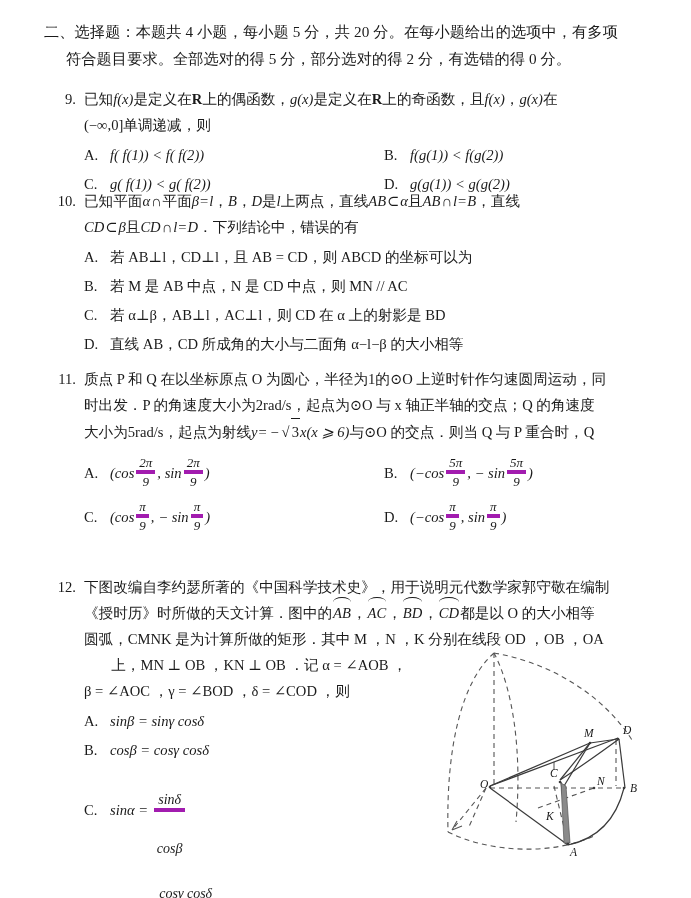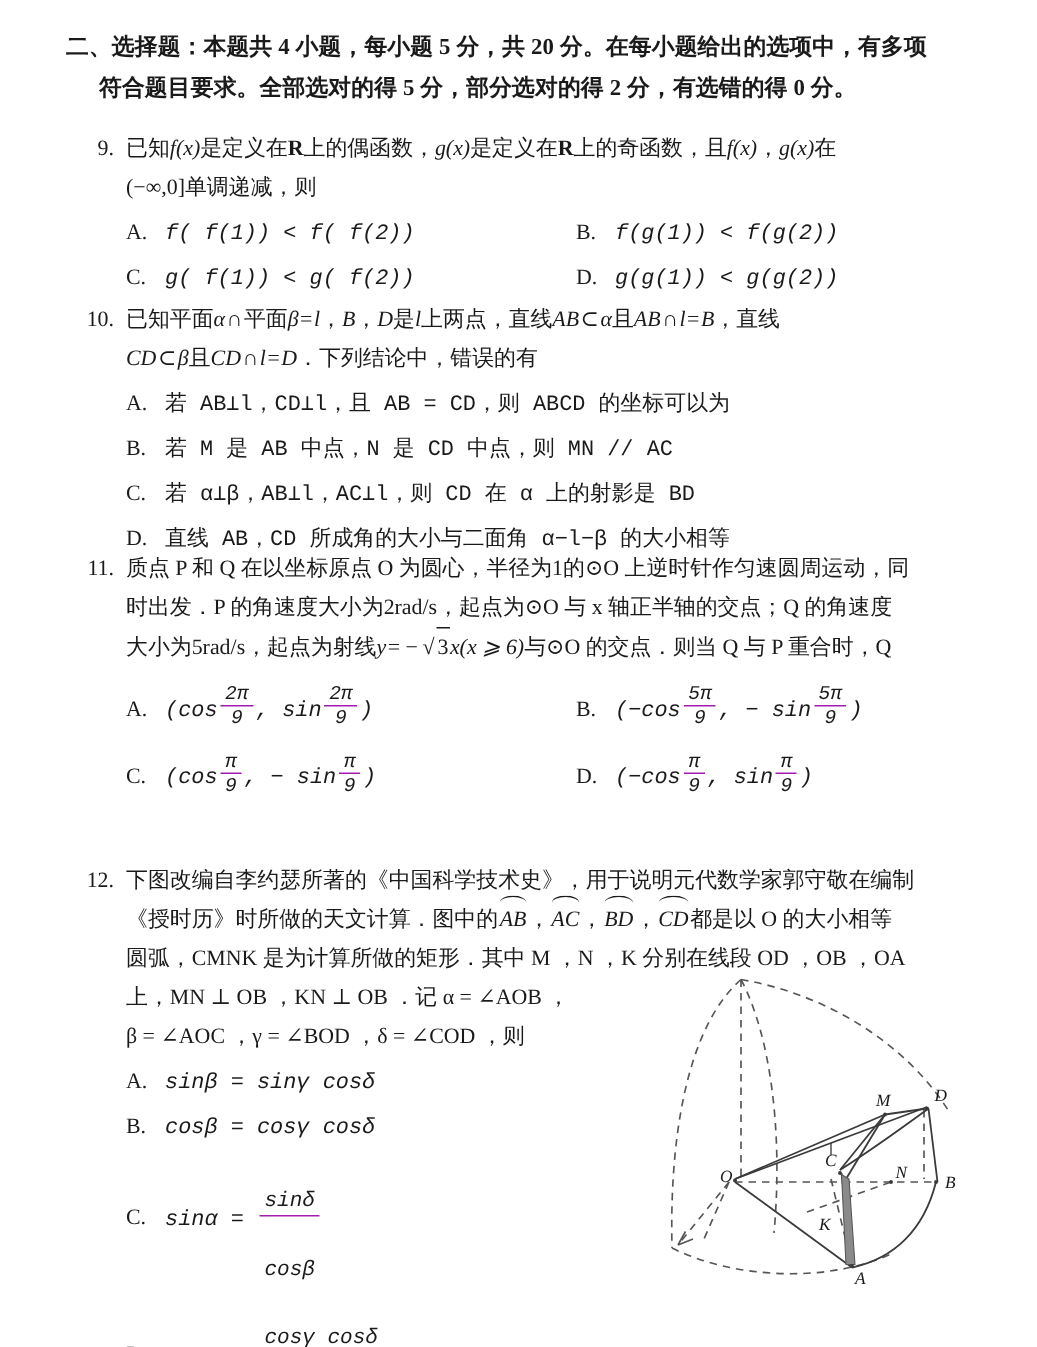--- a/index.html
+++ b/index.html
@@ -27,7 +27,7 @@
     left: 44px;
     top: 18px;
     width: 610px;
-    font-weight: bold;
+    font-weight: normal;
     font-size: 15.2px;
     line-height: 27px;
     letter-spacing: 0.1px;

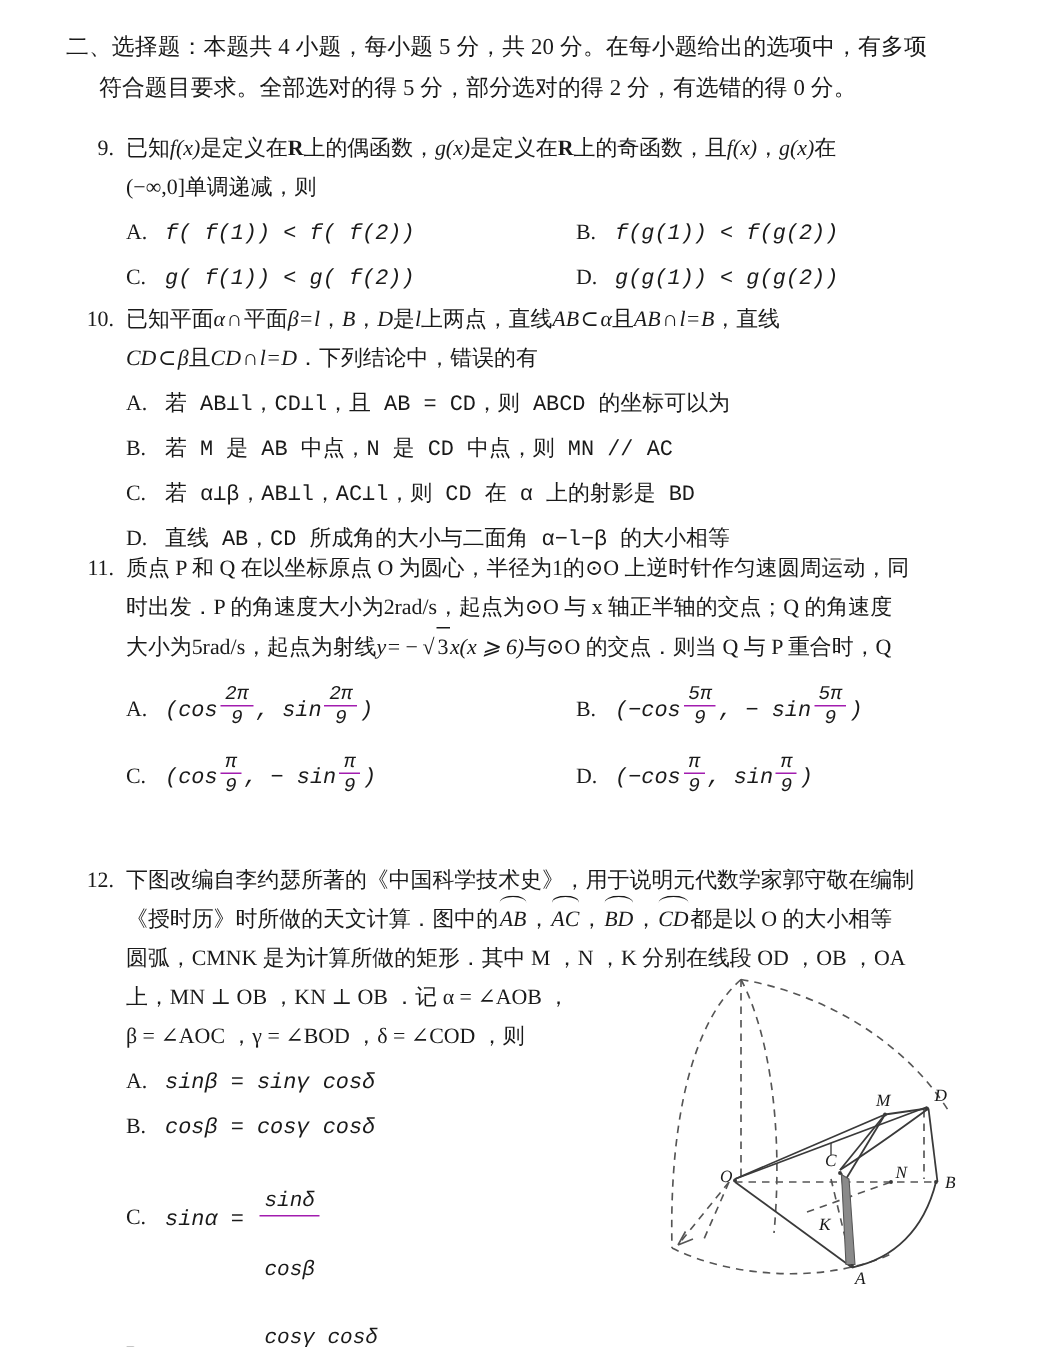--- a/index.html
+++ b/index.html
@@ -87,7 +87,7 @@
     flex: 0 0 26px;
     font-style: normal;
   }
-  .optbody { flex: 1 1 auto; font-family: Liberation Mono, monospace; }
+  .optbody { flex: 1 1 auto; }
 
   .opt-stack { display: block; }
   .opt-stack .optrow { display: block; }

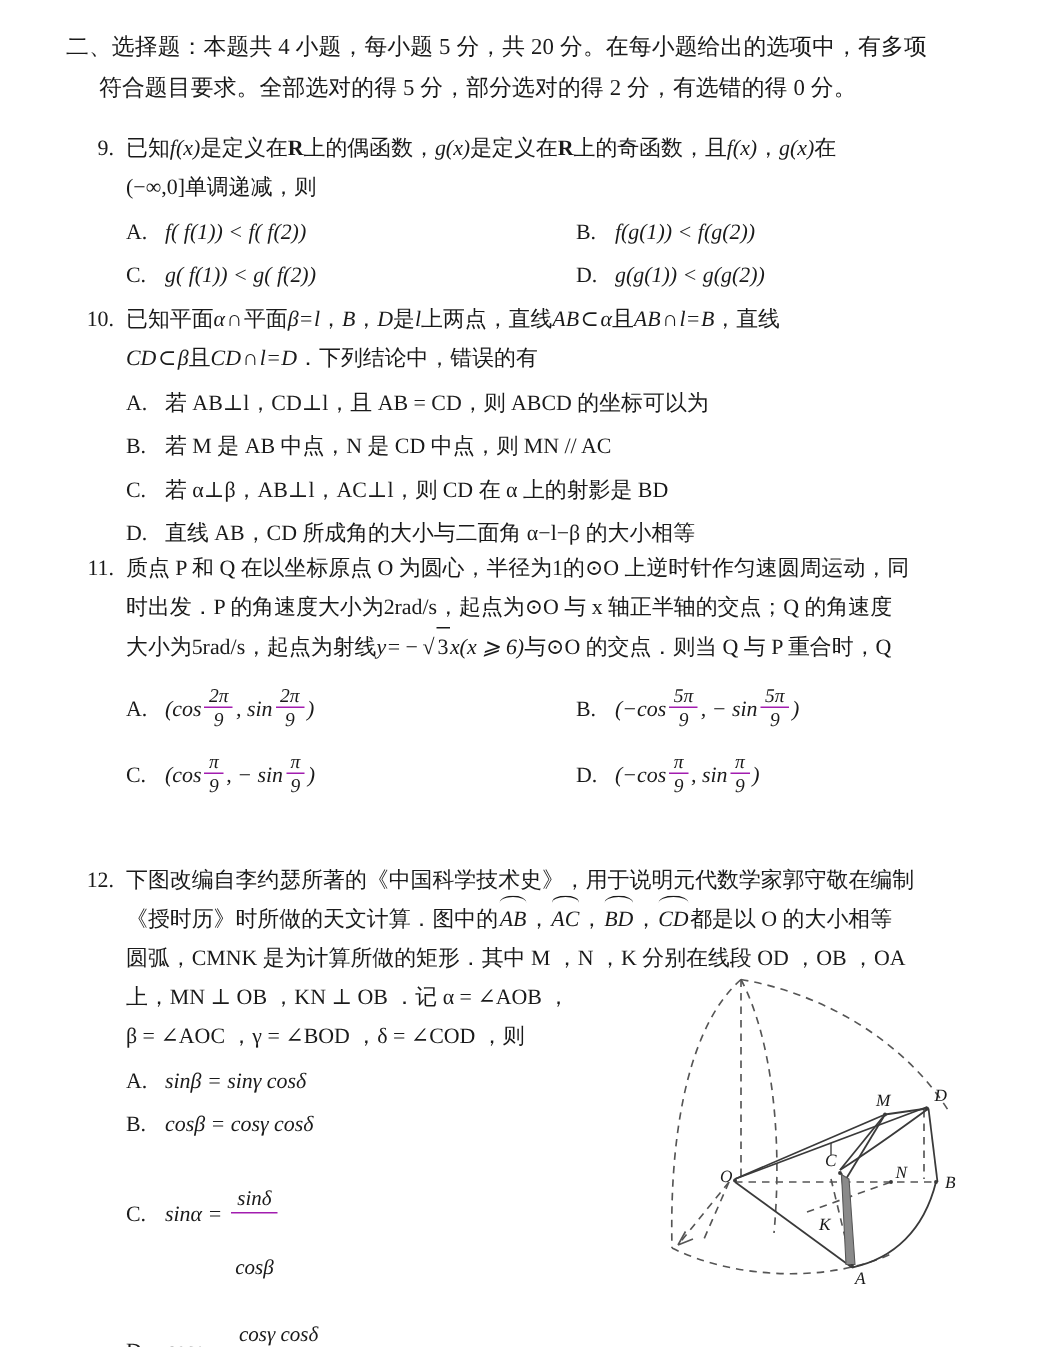--- a/index.html
+++ b/index.html
@@ -207,7 +207,7 @@
     </div>
   </div>
 
-  <div class="question" style="top:200px;">
+  <div class="question" style="top:188px;">
     <div class="qline">
       <div class="qnum">10.</div>
       <div class="qbody">

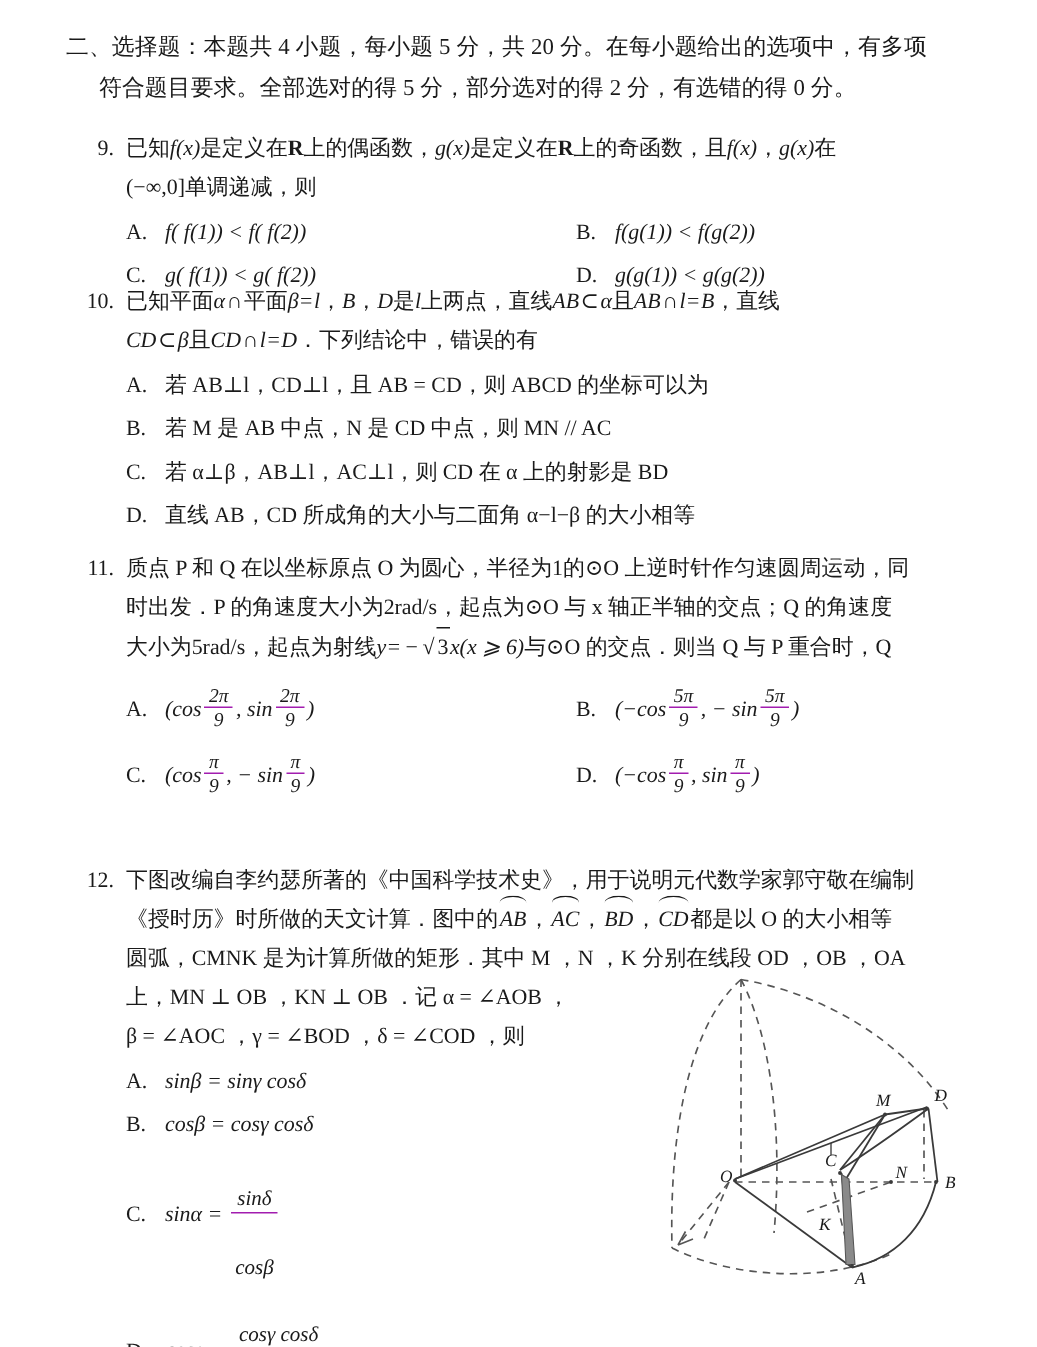--- a/index.html
+++ b/index.html
@@ -104,7 +104,7 @@
     top: -0.15em;
   }
   .frac .num {
-    border-bottom: 1px solid #a21caf;
+    border-bottom: 4px solid #a21caf;
     padding: 0 3px;
     font-size: 13px;
     line-height: 15px;

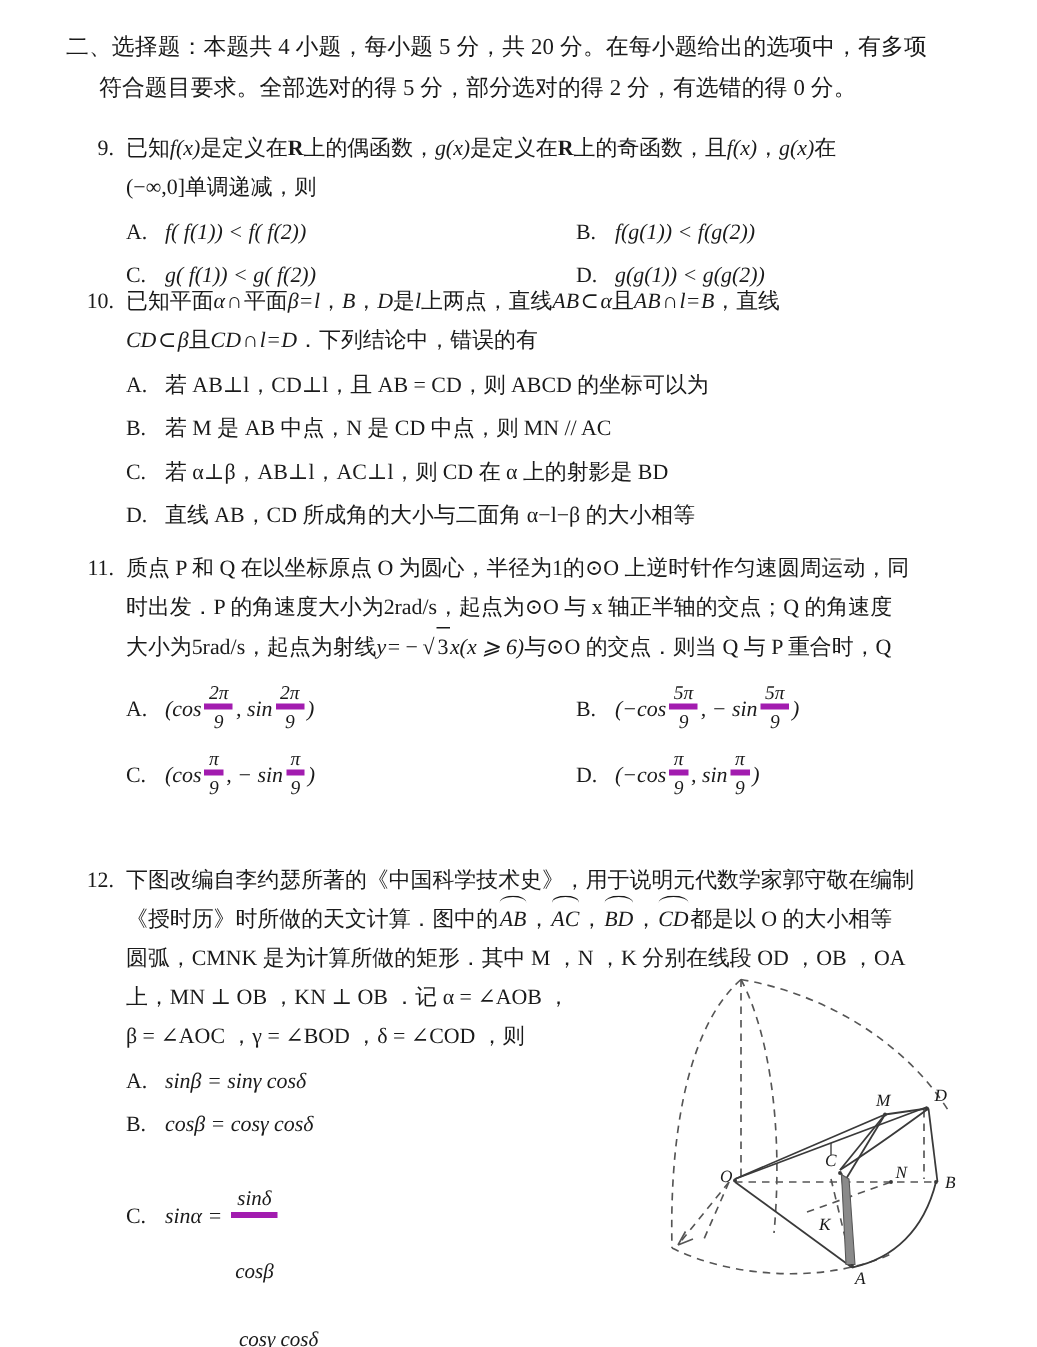--- a/index.html
+++ b/index.html
@@ -323,7 +323,7 @@
           <span>《授时历》时所做的天文计算．图中的</span><span class="overarc">AB</span>，<span class="overarc">AC</span>，<span class="overarc">BD</span>，<span class="overarc">CD</span><span>都是以 O 的大小相等</span>
         </div>
         <div class="qtext">圆弧，CMNK 是为计算所做的矩形．其中 M ，N ，K 分别在线段 OD ，OB ，OA</div>
-        <div class="qtext" style="width:350px;">上，MN ⊥ OB ，KN ⊥ OB ．记 α = ∠AOB ，</div>
+        <div class="qtext" style="width:350px;text-align:center;">上，MN ⊥ OB ，KN ⊥ OB ．记 α = ∠AOB ，</div>
         <div class="qtext" style="width:350px;">β = ∠AOC ，γ = ∠BOD ，δ = ∠COD ，则</div>
         <div class="options opt-stack" style="width:340px;">
           <div class="optrow">

